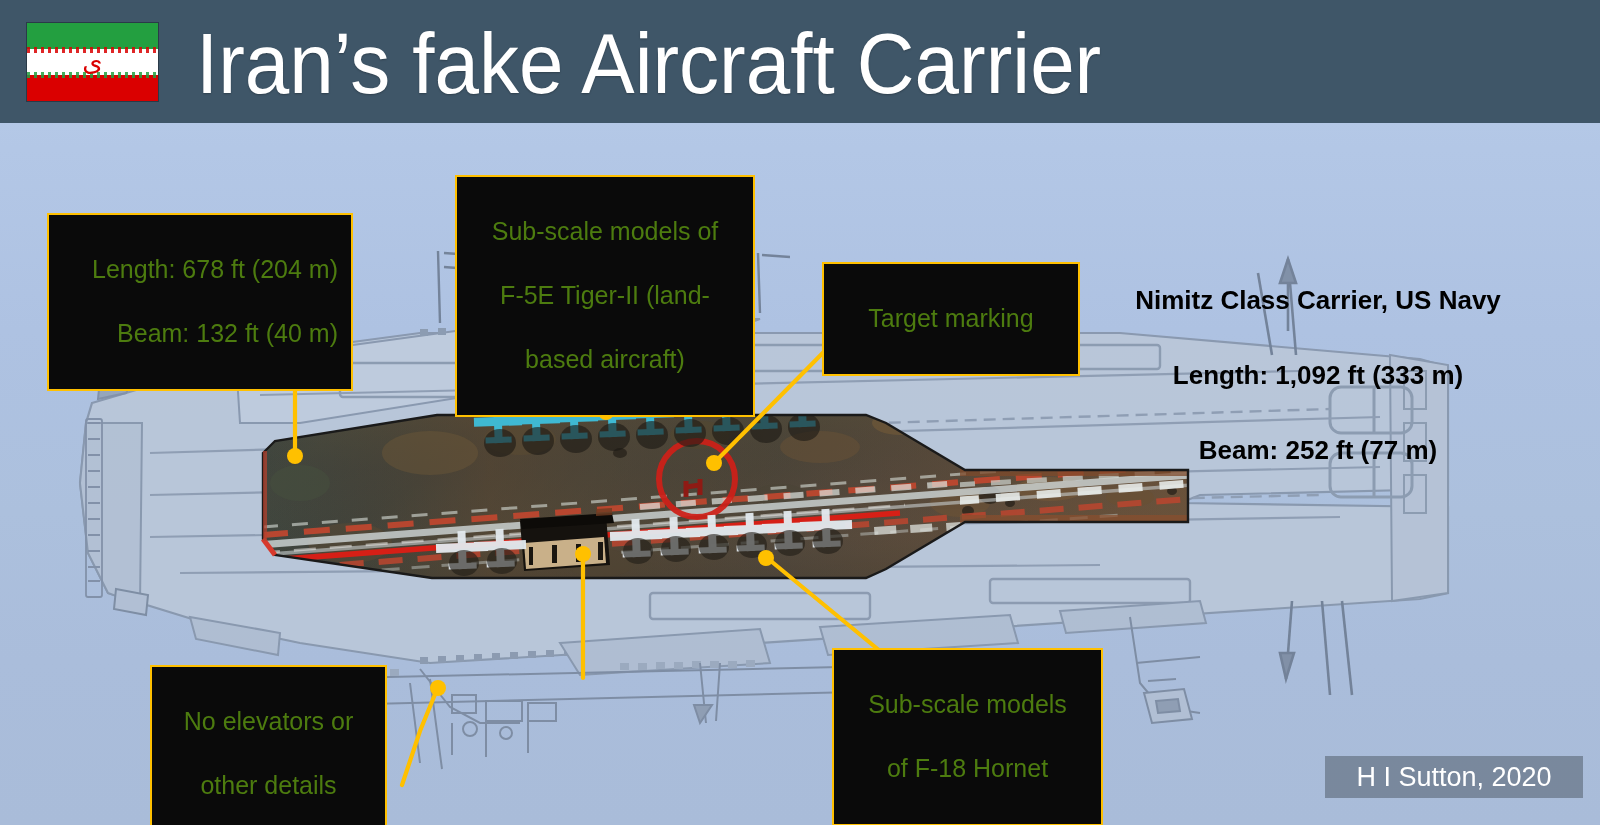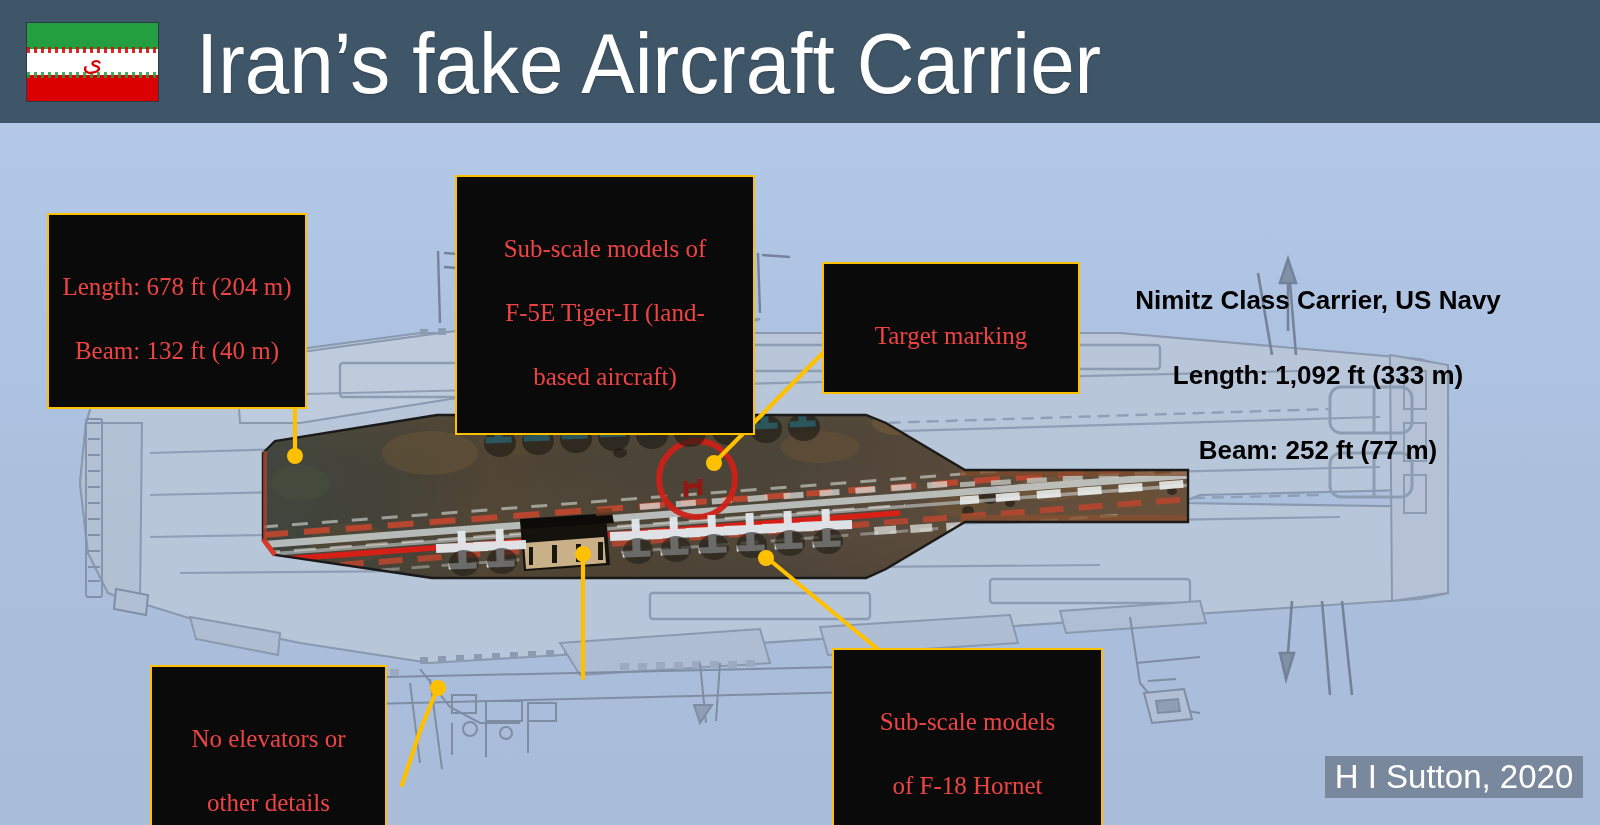--- a/index.html
+++ b/index.html
@@ -83,14 +83,14 @@
     position:absolute;
     background:#0a0a0a;
     border:2px solid #ffc000;
-    color:#ef4444;
+    color:#4d7c0f;
     font-size:25px;
     line-height:32px;
-    padding:24px 13px 8px 13px;
+    padding:6px 13px 8px 13px;
     text-align:center;
     white-space:pre-line;
     z-index:35;
-    font-family:Liberation Serif, serif;
+    font-family:Liberation Sans, sans-serif;
   }
   .callout .ln { display:block; }
 

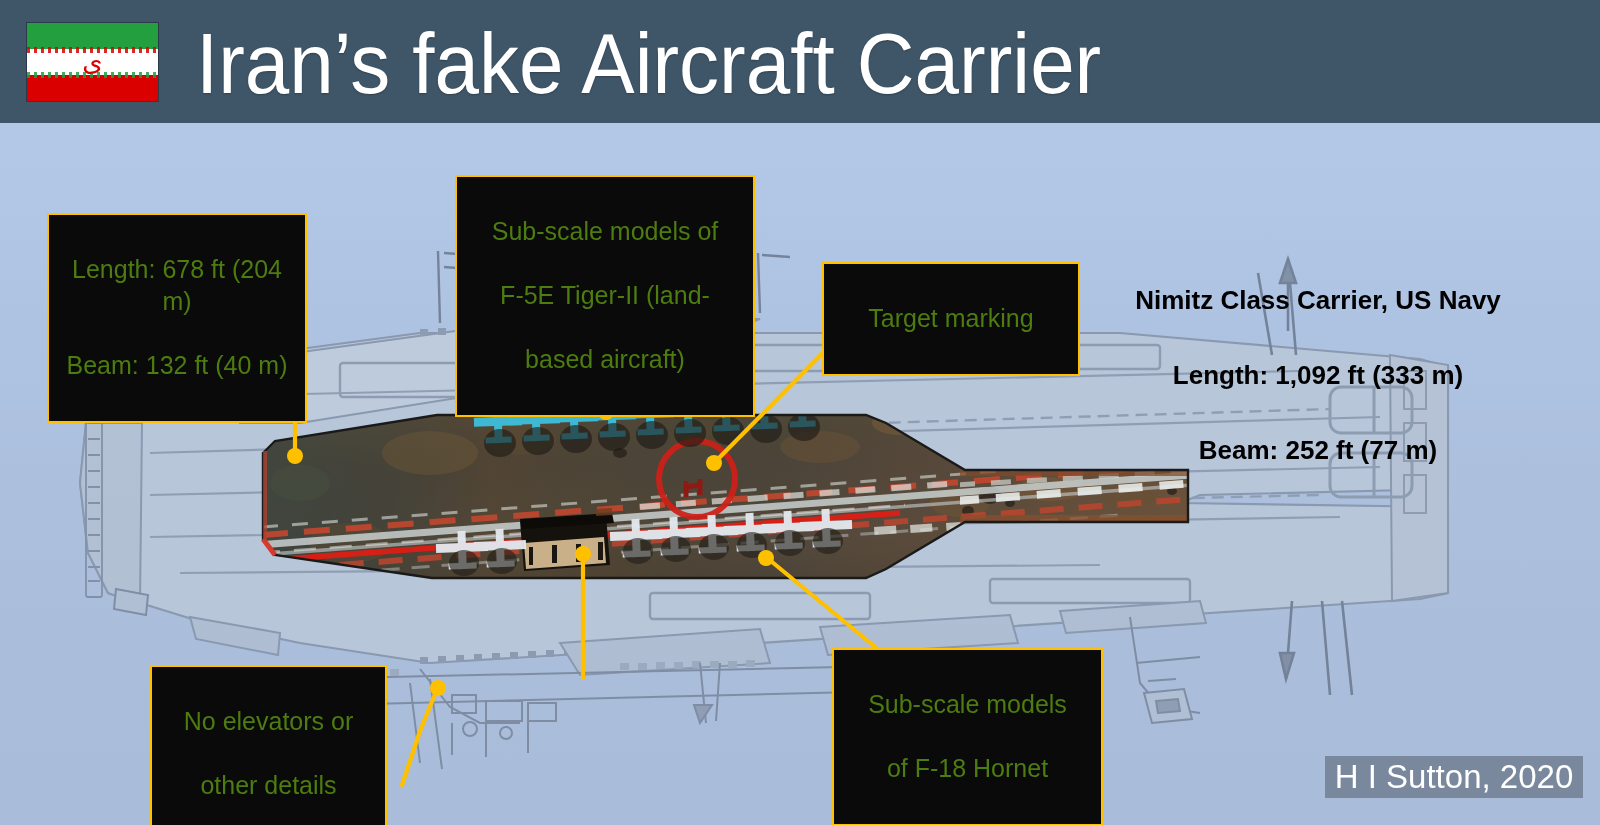--- a/index.html
+++ b/index.html
@@ -94,7 +94,7 @@
   }
   .callout .ln { display:block; }
 
-  #callout-dims      { left:47px;  top:213px; width:260px; }
+  #callout-dims      { left:47px;  top:213px; width:306px;text-align:right; }
   #callout-f5e       { left:455px; top:175px; width:300px; }
   #callout-target    { left:822px; top:262px; width:258px; }
   #callout-elevators { left:150px; top:665px; width:237px; }

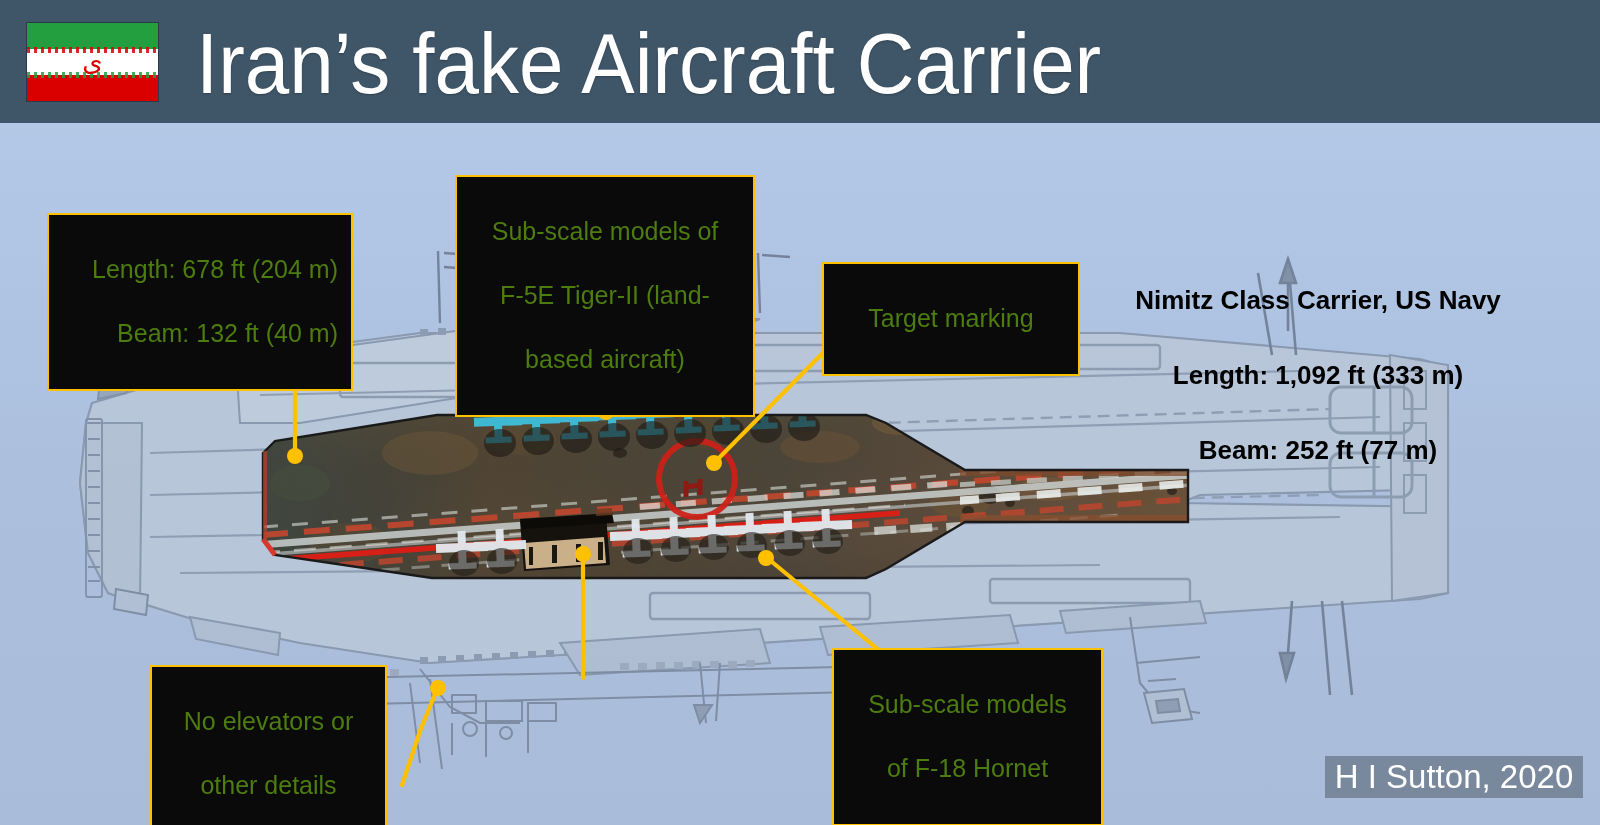--- a/index.html
+++ b/index.html
@@ -116,7 +116,7 @@
     width:258px; height:42px;
     background:rgba(108,122,140,.78);
     color:#ffffff;
-    font-size:33px; line-height:42px;
+    font-size:27px; line-height:42px;
     text-align:center;
     z-index:36;
   }

